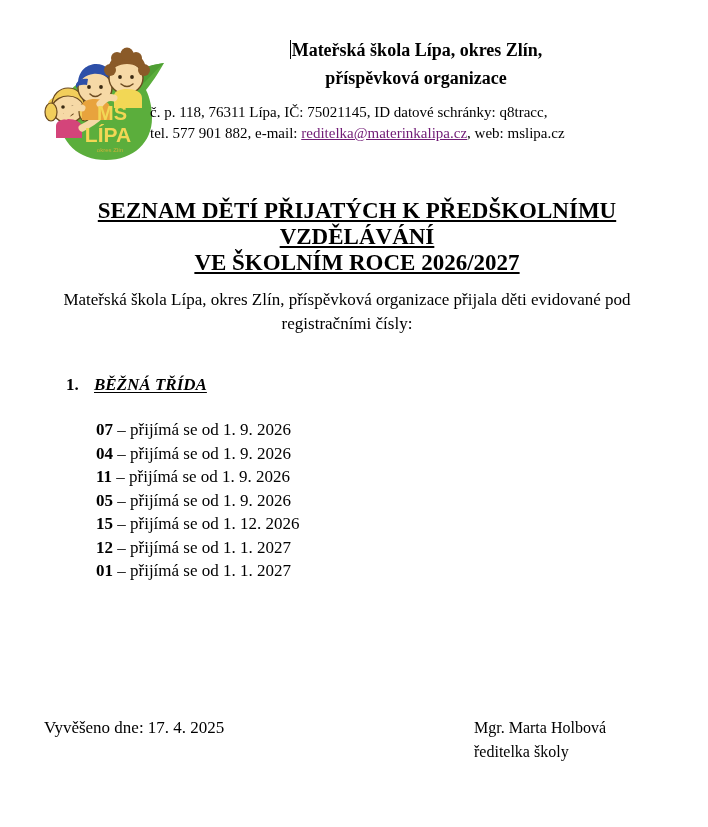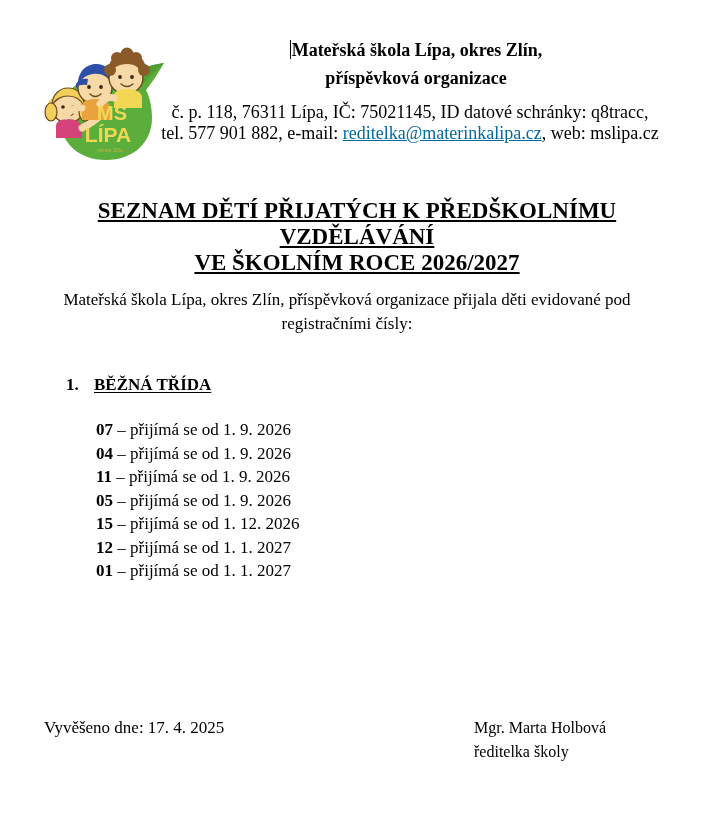--- a/index.html
+++ b/index.html
@@ -58,8 +58,7 @@
     left: 150px;
     top: 74px;
     width: 520px;
-    text-align: center;
-    font-size: 18px;
+    font-size: 15px;
     line-height: 21px;
   }
   .email-link {

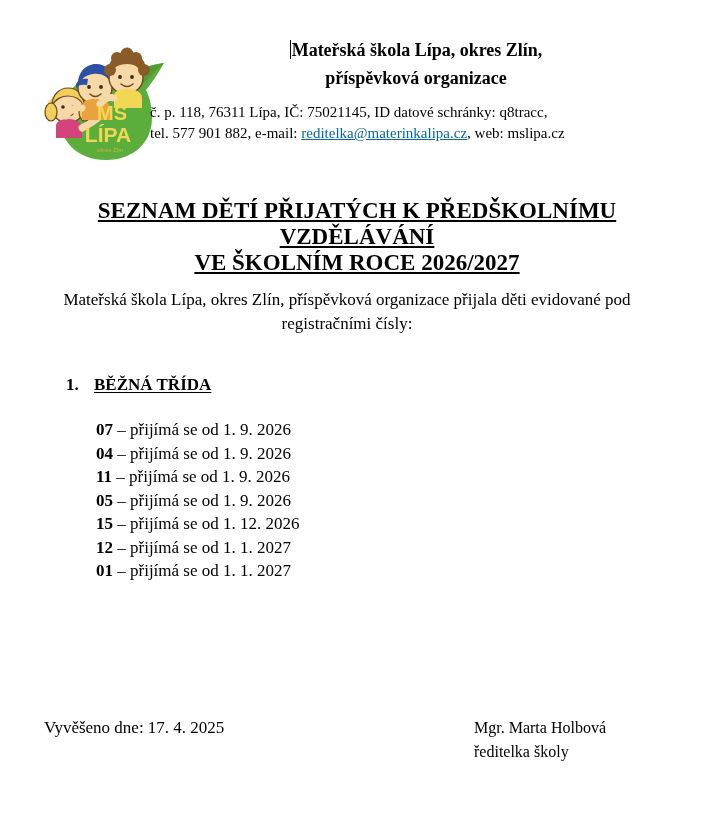--- a/index.html
+++ b/index.html
@@ -62,7 +62,7 @@
     line-height: 21px;
   }
   .email-link {
-    color: #0369a1;
+    color: #701a75;
     text-decoration: underline;
   }
 

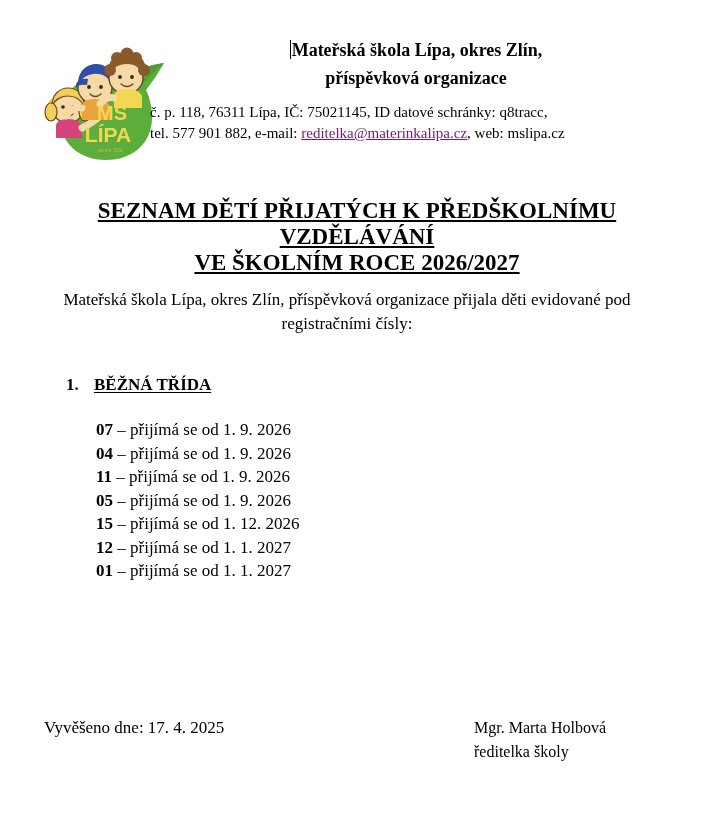--- a/index.html
+++ b/index.html
@@ -103,7 +103,7 @@
     font-weight: bold;
   }
   .section .num { display: inline-block; min-width: 28px; }
-  .section .lbl { text-decoration: underline; text-underline-offset: 2px; }
+  .section .lbl { text-decoration: underline; text-underline-offset: 2px; font-style: italic; }
 
   
   .reg-list {

